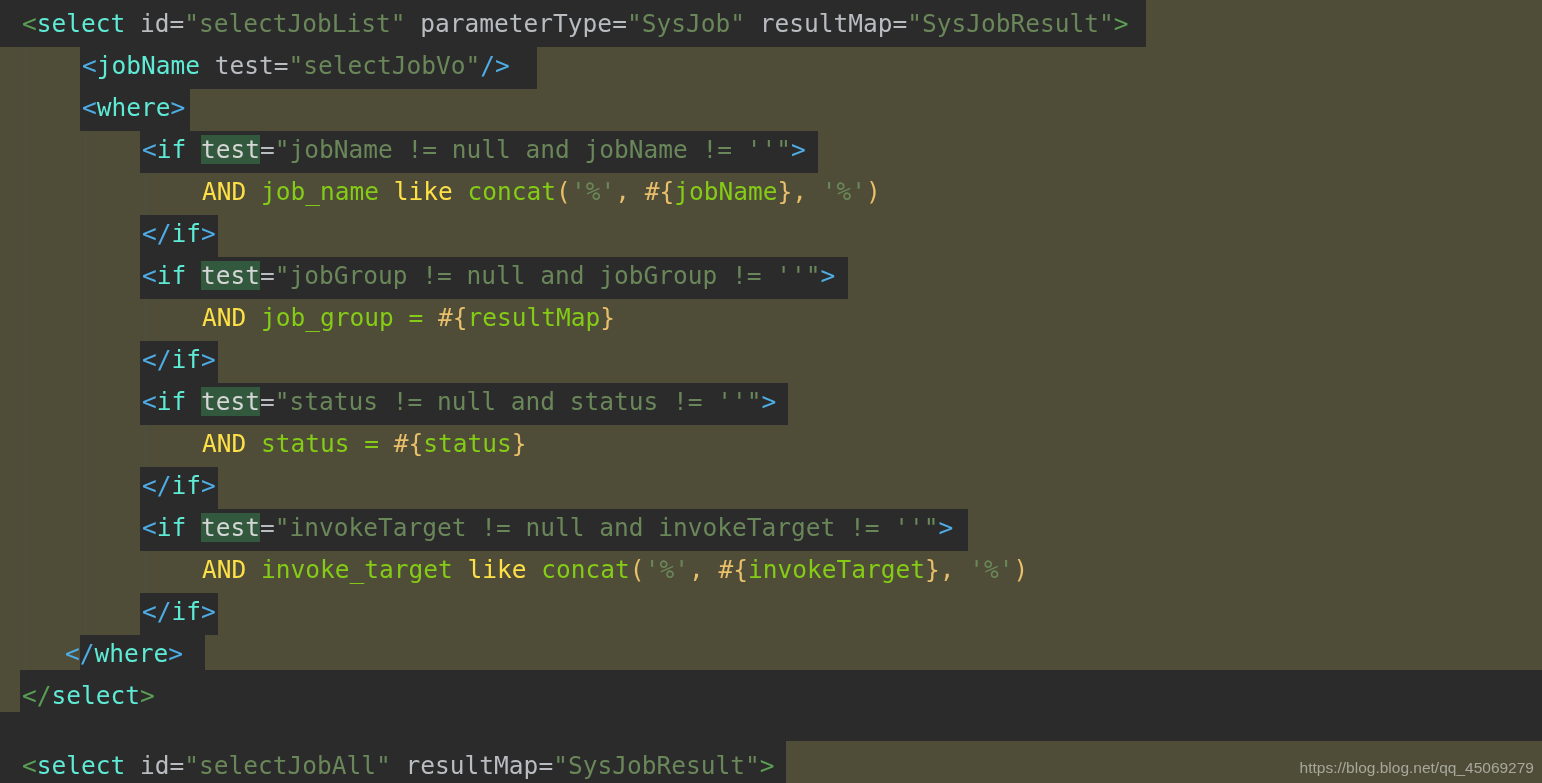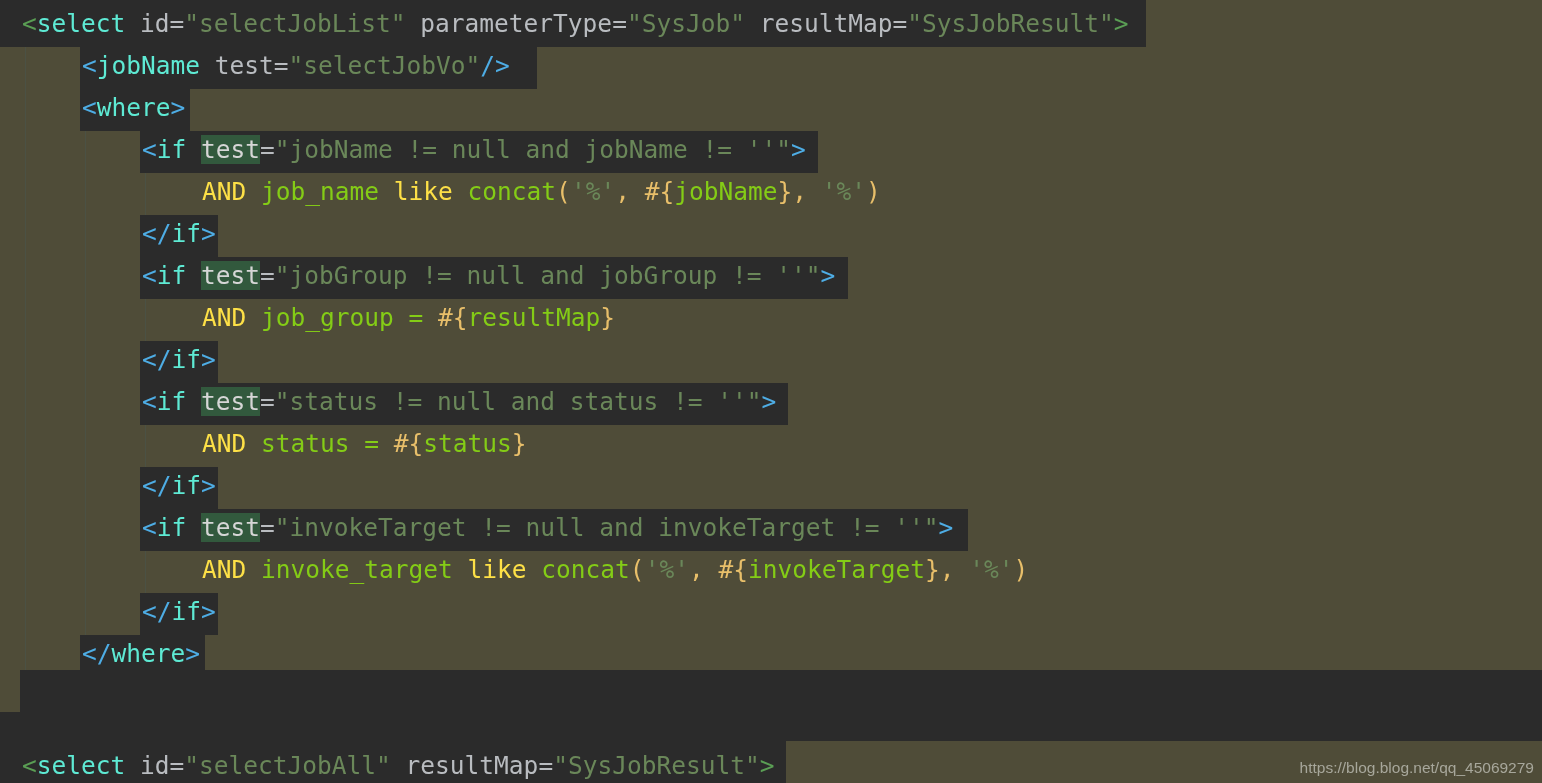--- a/index.html
+++ b/index.html
@@ -134,7 +134,7 @@
 
   <div class="row" style="top:591px; left:142px;"><span class="tag-br">&lt;/</span><span class="tag-nm">if</span><span class="tag-br">&gt;</span></div>
 
-  <div class="row" style="top:633px; left:82px;"><span class="tag-br">&lt;/</span><span class="tag-nm">where</span><span class="tag-br">&gt;</span></div>
+  <div class="row" style="top:633px; left:65px;"><span class="tag-br">&lt;/</span><span class="tag-nm">where</span><span class="tag-br">&gt;</span></div>
 
 
   <div class="row" style="top:745px; left:22px;"><span class="tag-brg">&lt;</span><span class="tag-nm">select</span><span> </span><span class="attr">id</span><span class="eq">=</span><span class="str">"selectJobAll"</span><span> </span><span class="attr">resultMap</span><span class="eq">=</span><span class="str">"SysJobResult"</span><span class="tag-brg">&gt;</span></div>

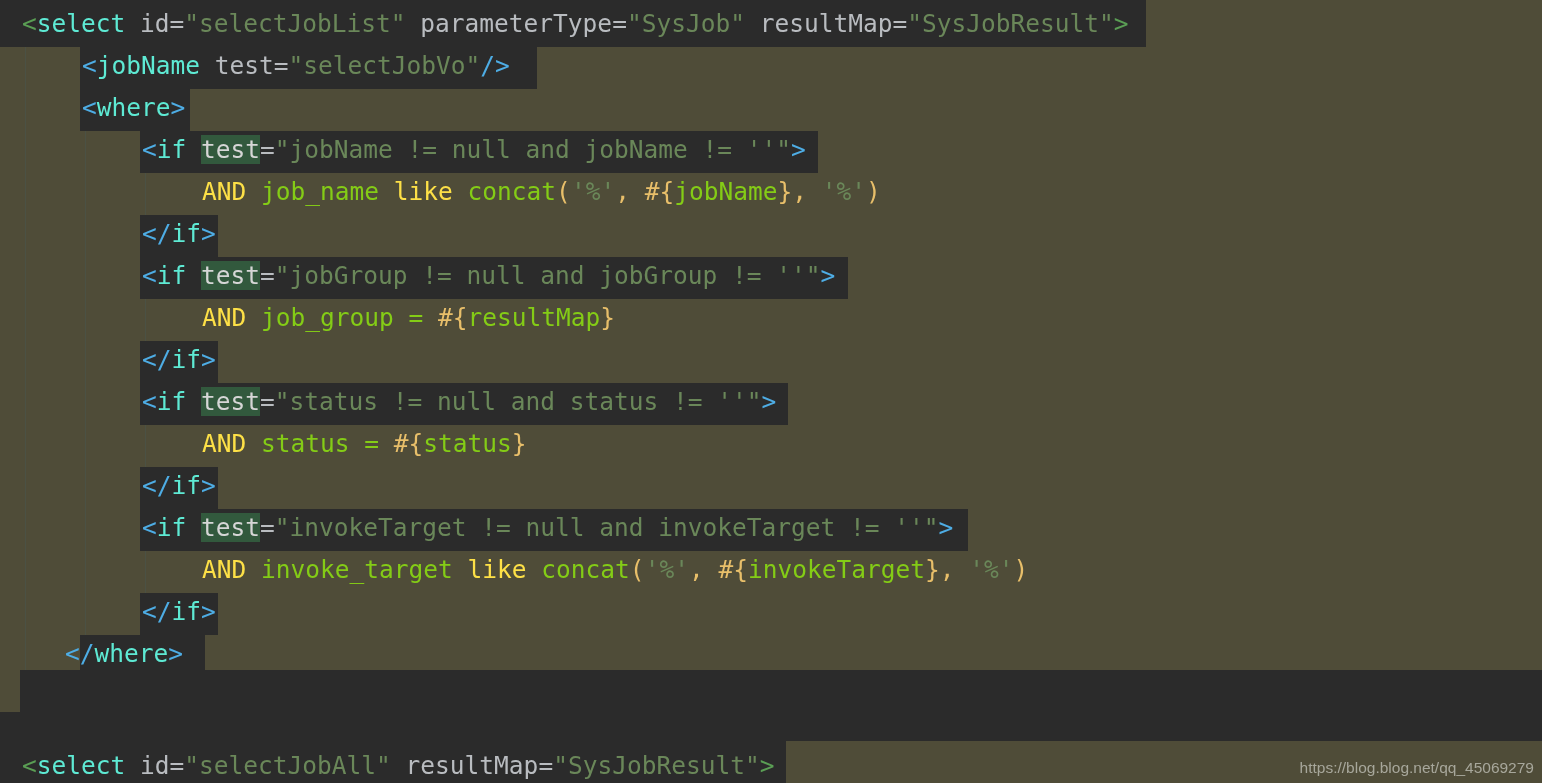--- a/index.html
+++ b/index.html
@@ -136,6 +136,7 @@
 
   <div class="row" style="top:633px; left:65px;"><span class="tag-br">&lt;/</span><span class="tag-nm">where</span><span class="tag-br">&gt;</span></div>
 
+  <div class="row" style="top:675px; left:22px;"><span class="tag-brg">&lt;/</span><span class="tag-nm">select</span><span class="tag-brg">&gt;</span></div>
 
   <div class="row" style="top:745px; left:22px;"><span class="tag-brg">&lt;</span><span class="tag-nm">select</span><span> </span><span class="attr">id</span><span class="eq">=</span><span class="str">"selectJobAll"</span><span> </span><span class="attr">resultMap</span><span class="eq">=</span><span class="str">"SysJobResult"</span><span class="tag-brg">&gt;</span></div>
 

